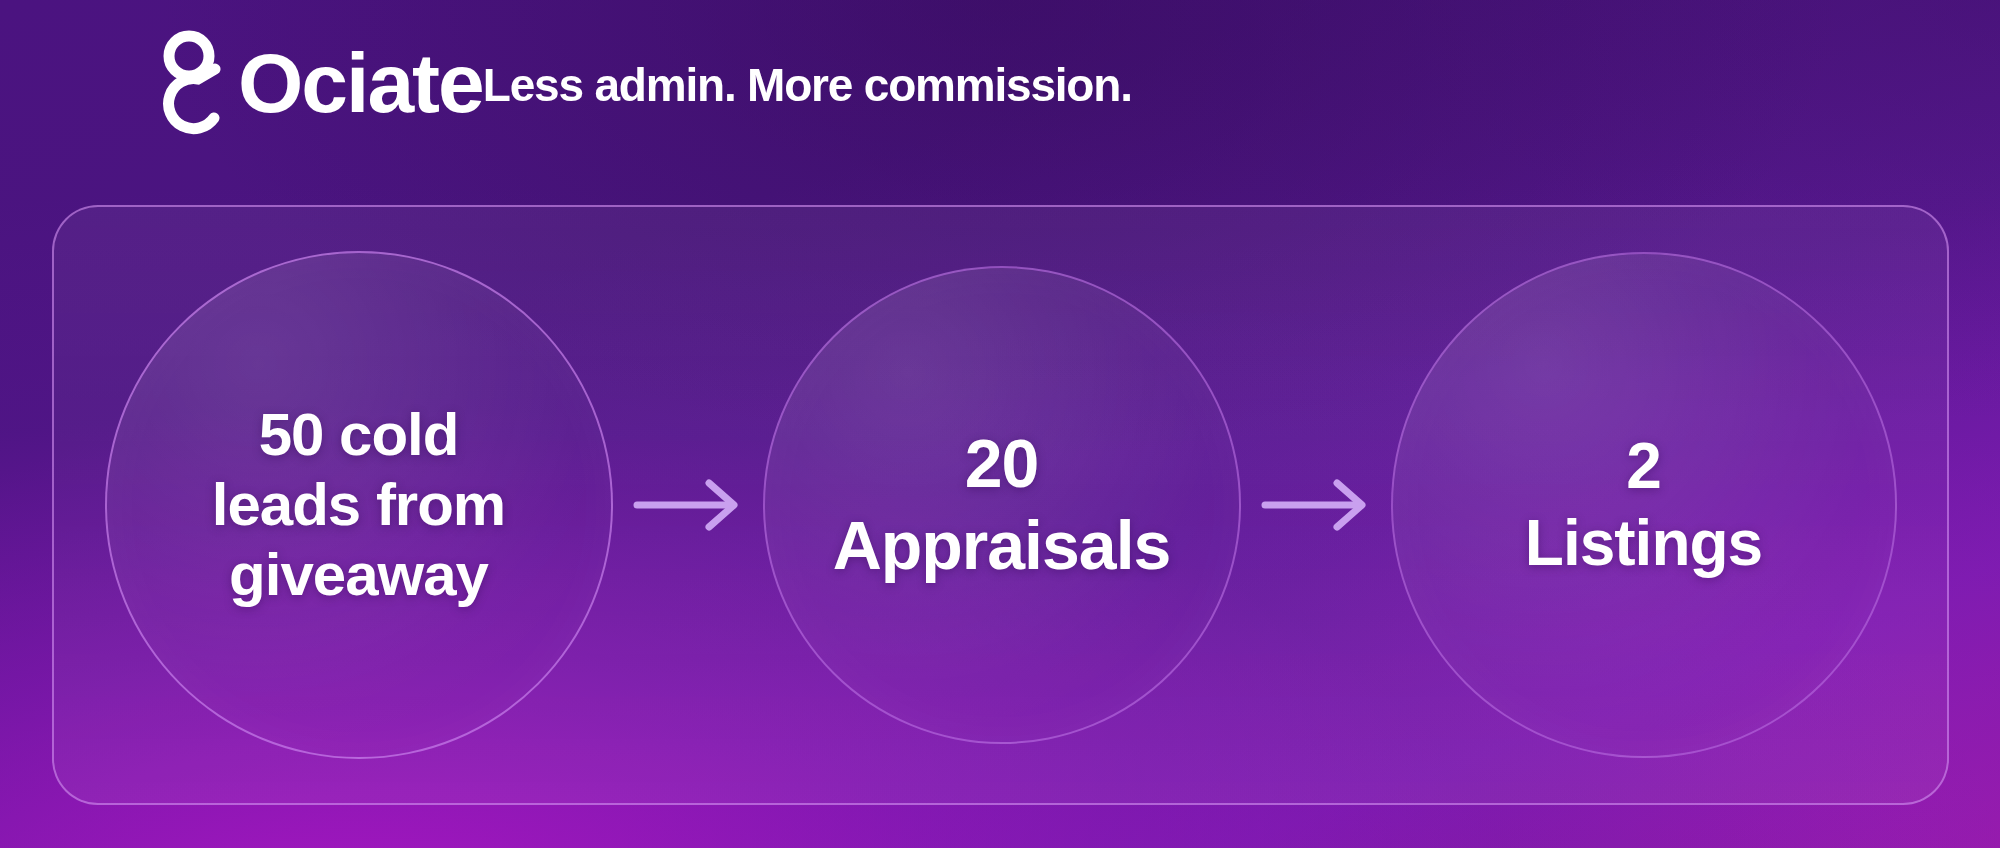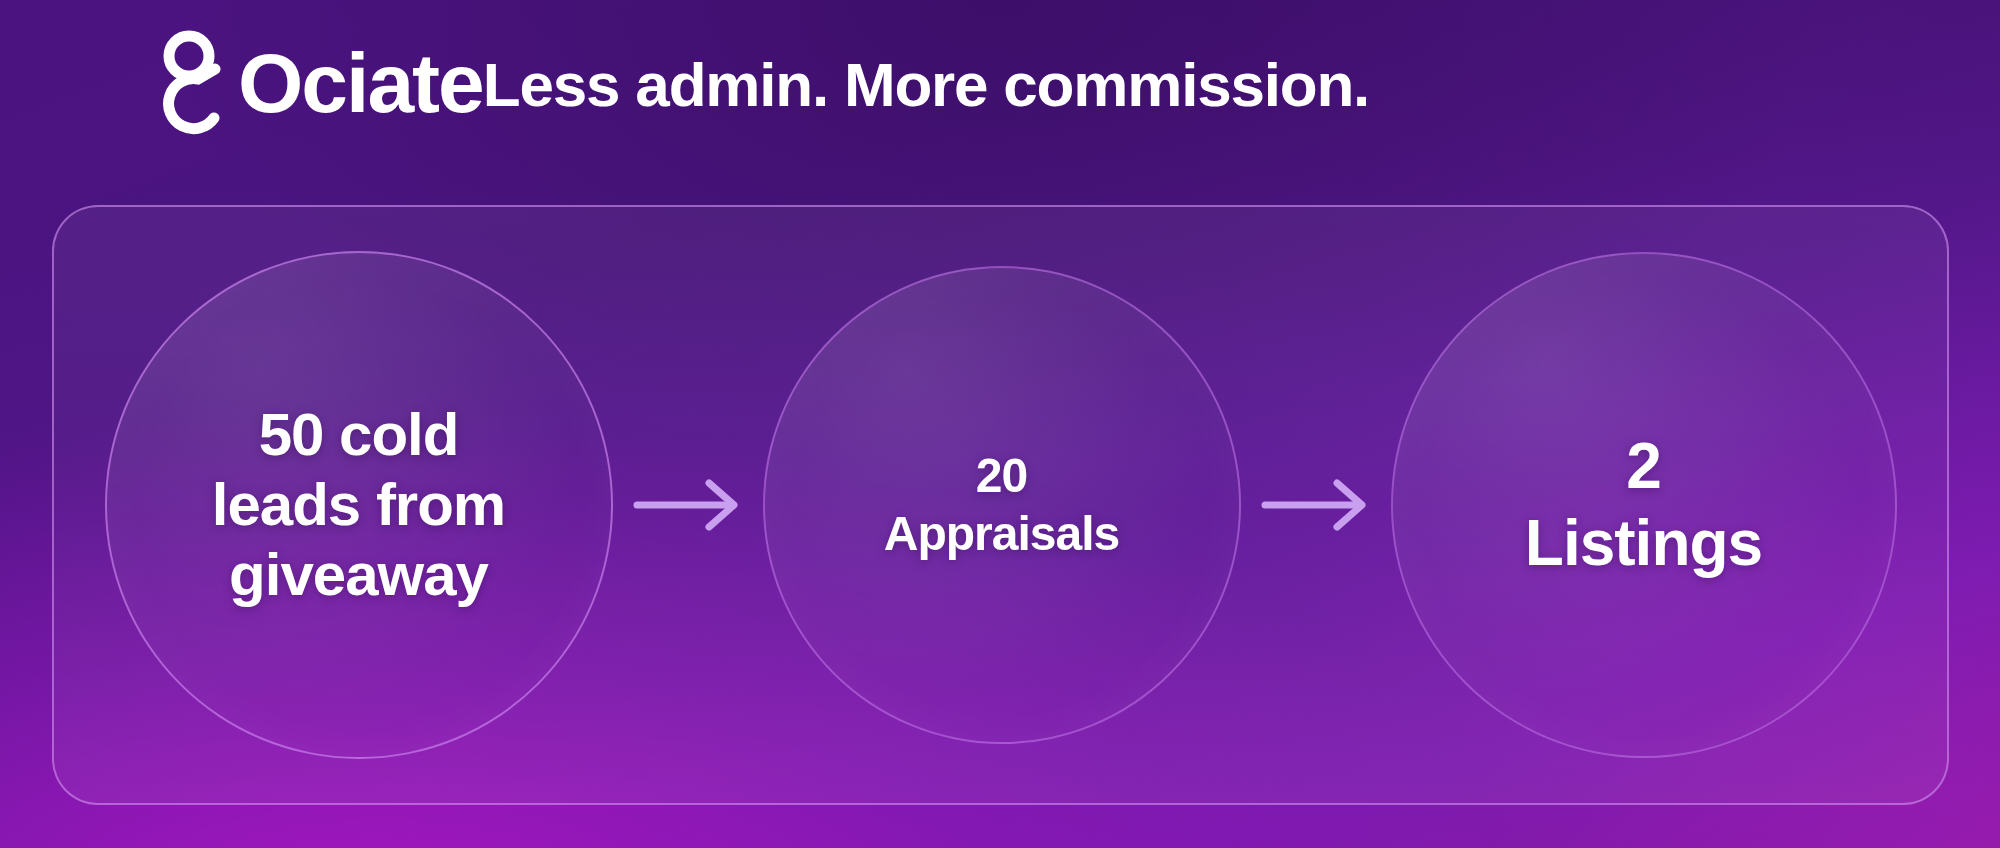--- a/index.html
+++ b/index.html
@@ -60,7 +60,7 @@
   }
   .tagline {
     color: #ffffff;
-    font-size: 62px;
+    font-size: 46px;
     line-height: 1;
     font-weight: 700;
     letter-spacing: -1.2px;

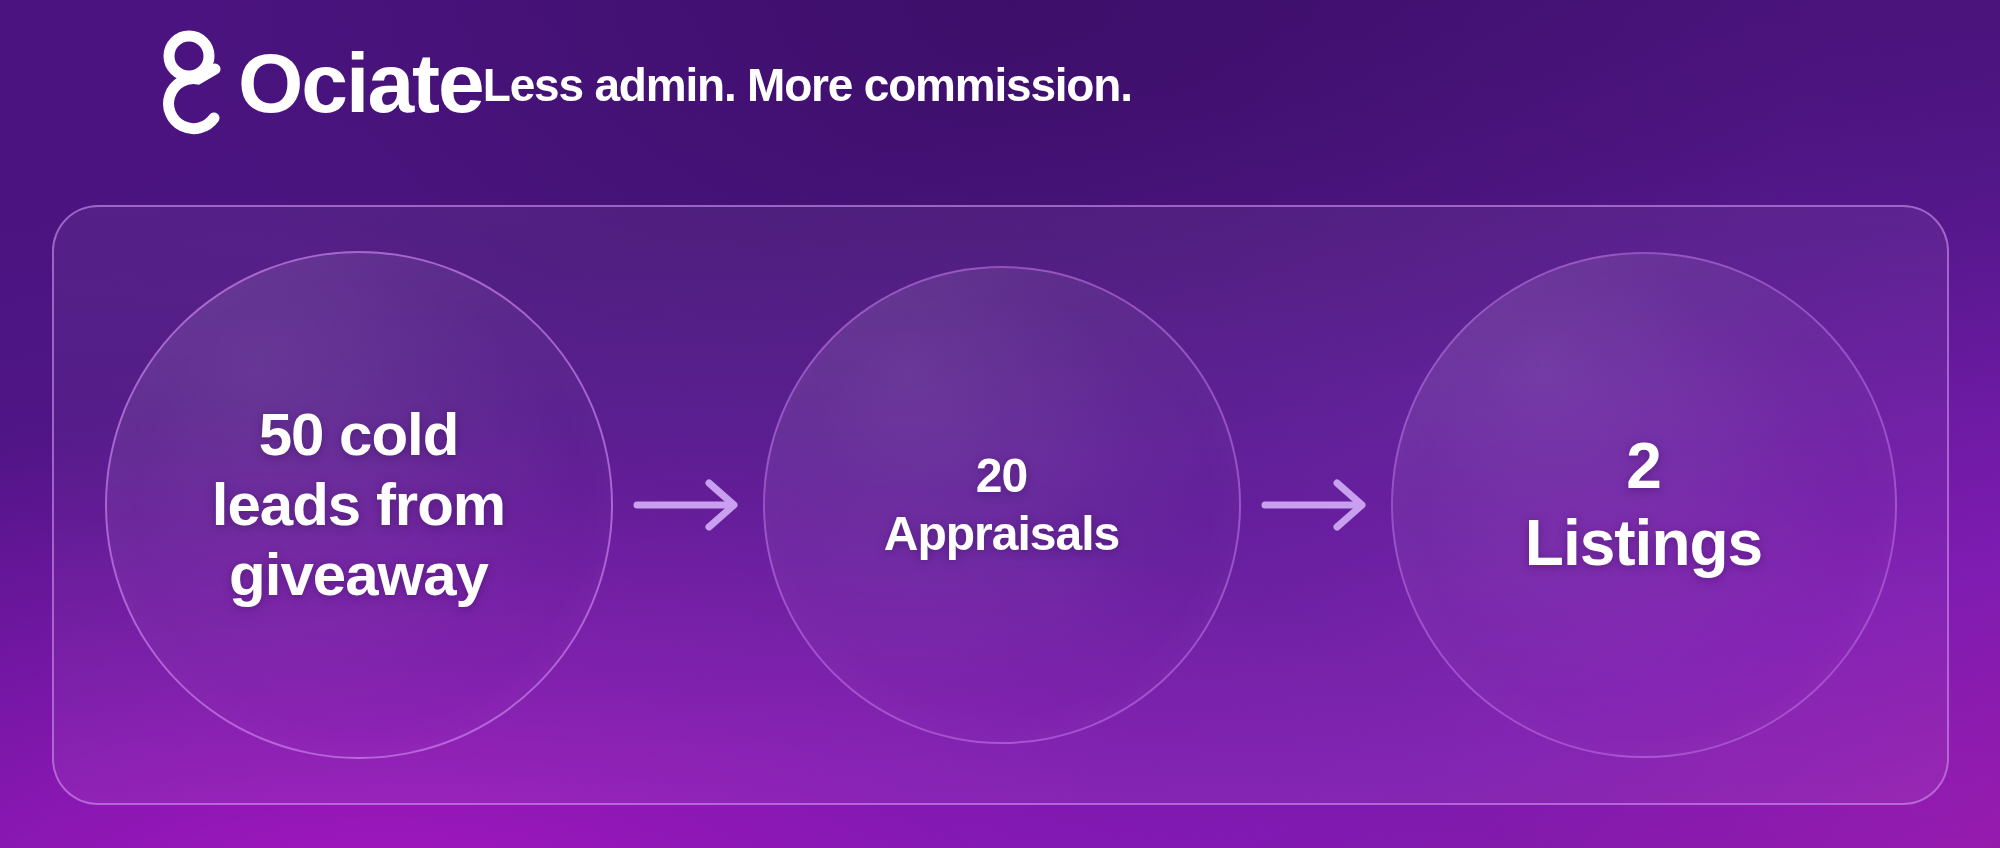--- a/index.html
+++ b/index.html
@@ -120,7 +120,7 @@
     text-shadow: 0 2px 10px rgba(40,5,70,0.35);
     white-space: pre-line;
   }
-  .circle-2 .circle-label { font-size: 48px; line-height: 1.20; }
+  .circle-2 .circle-label { font-size: 68px; line-height: 1.20; }
   .circle-3 .circle-label { font-size: 64px; line-height: 1.20; }
 
   

